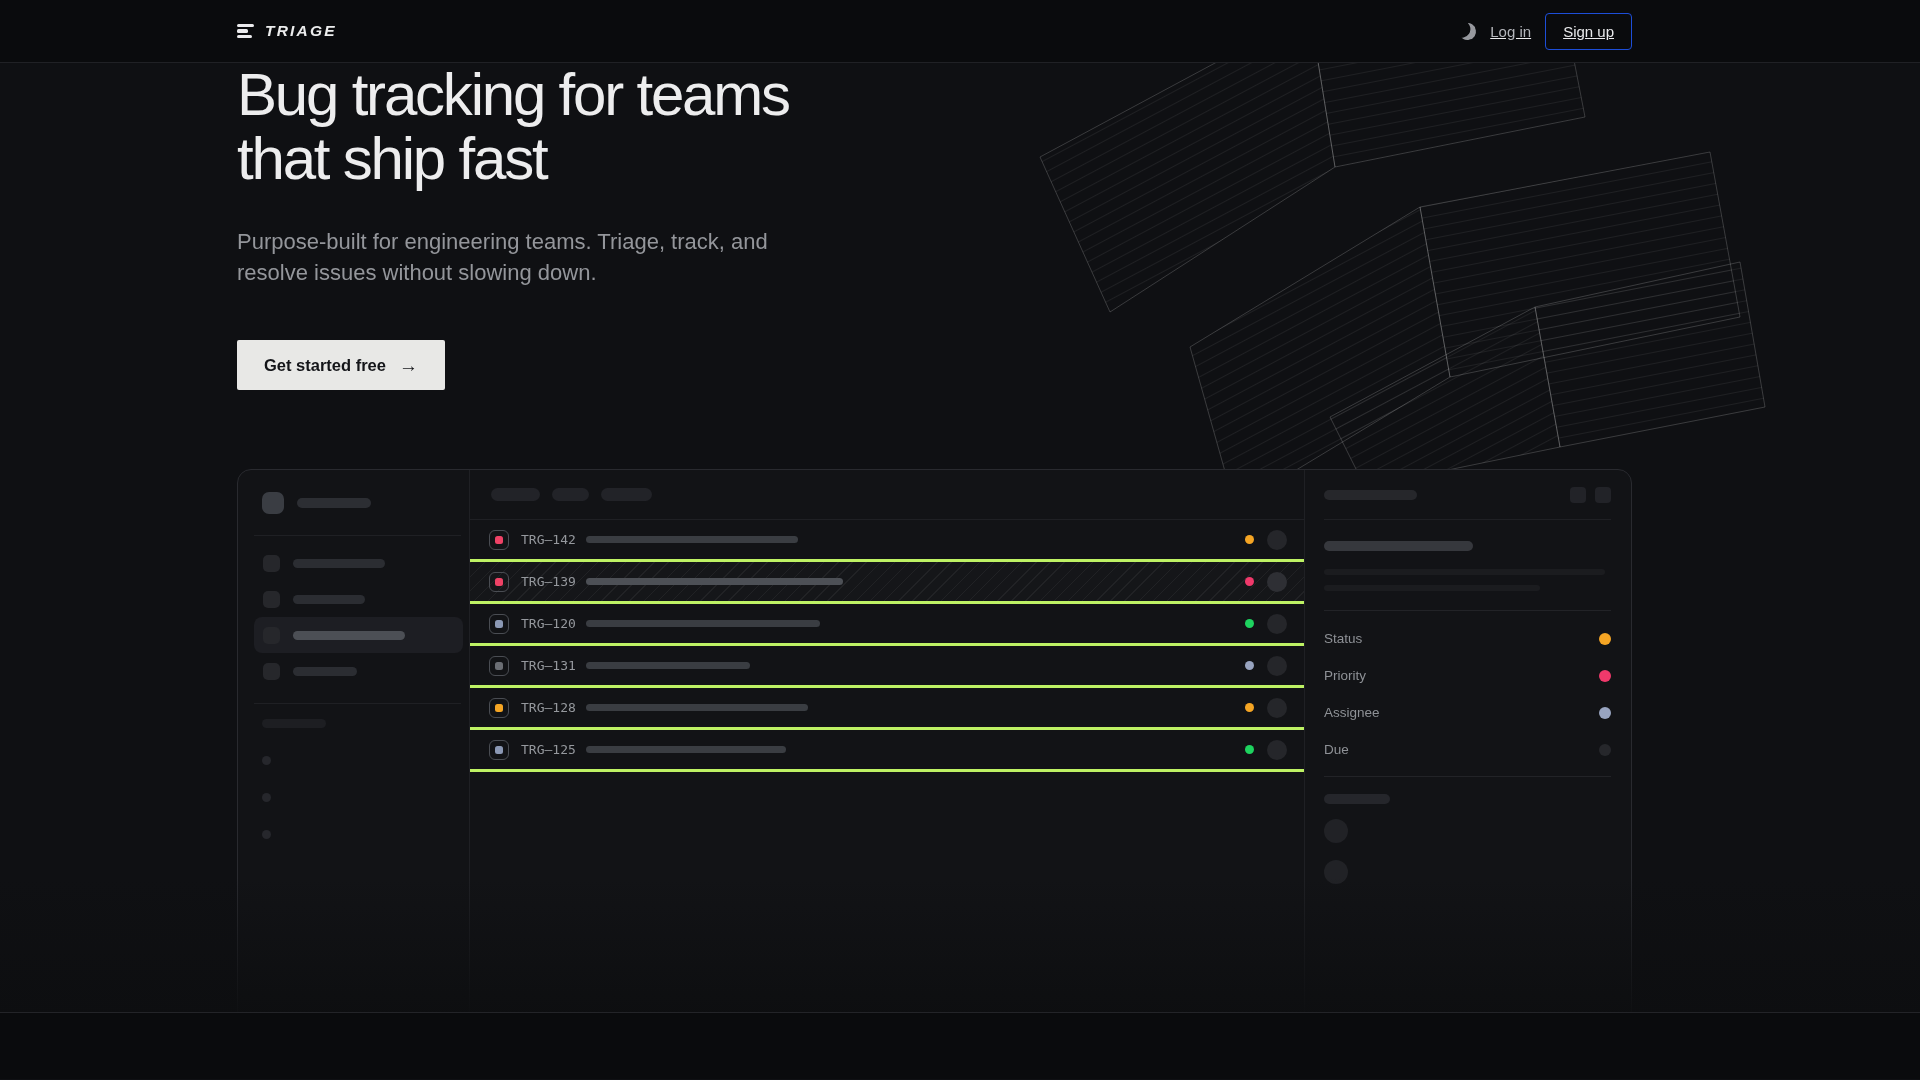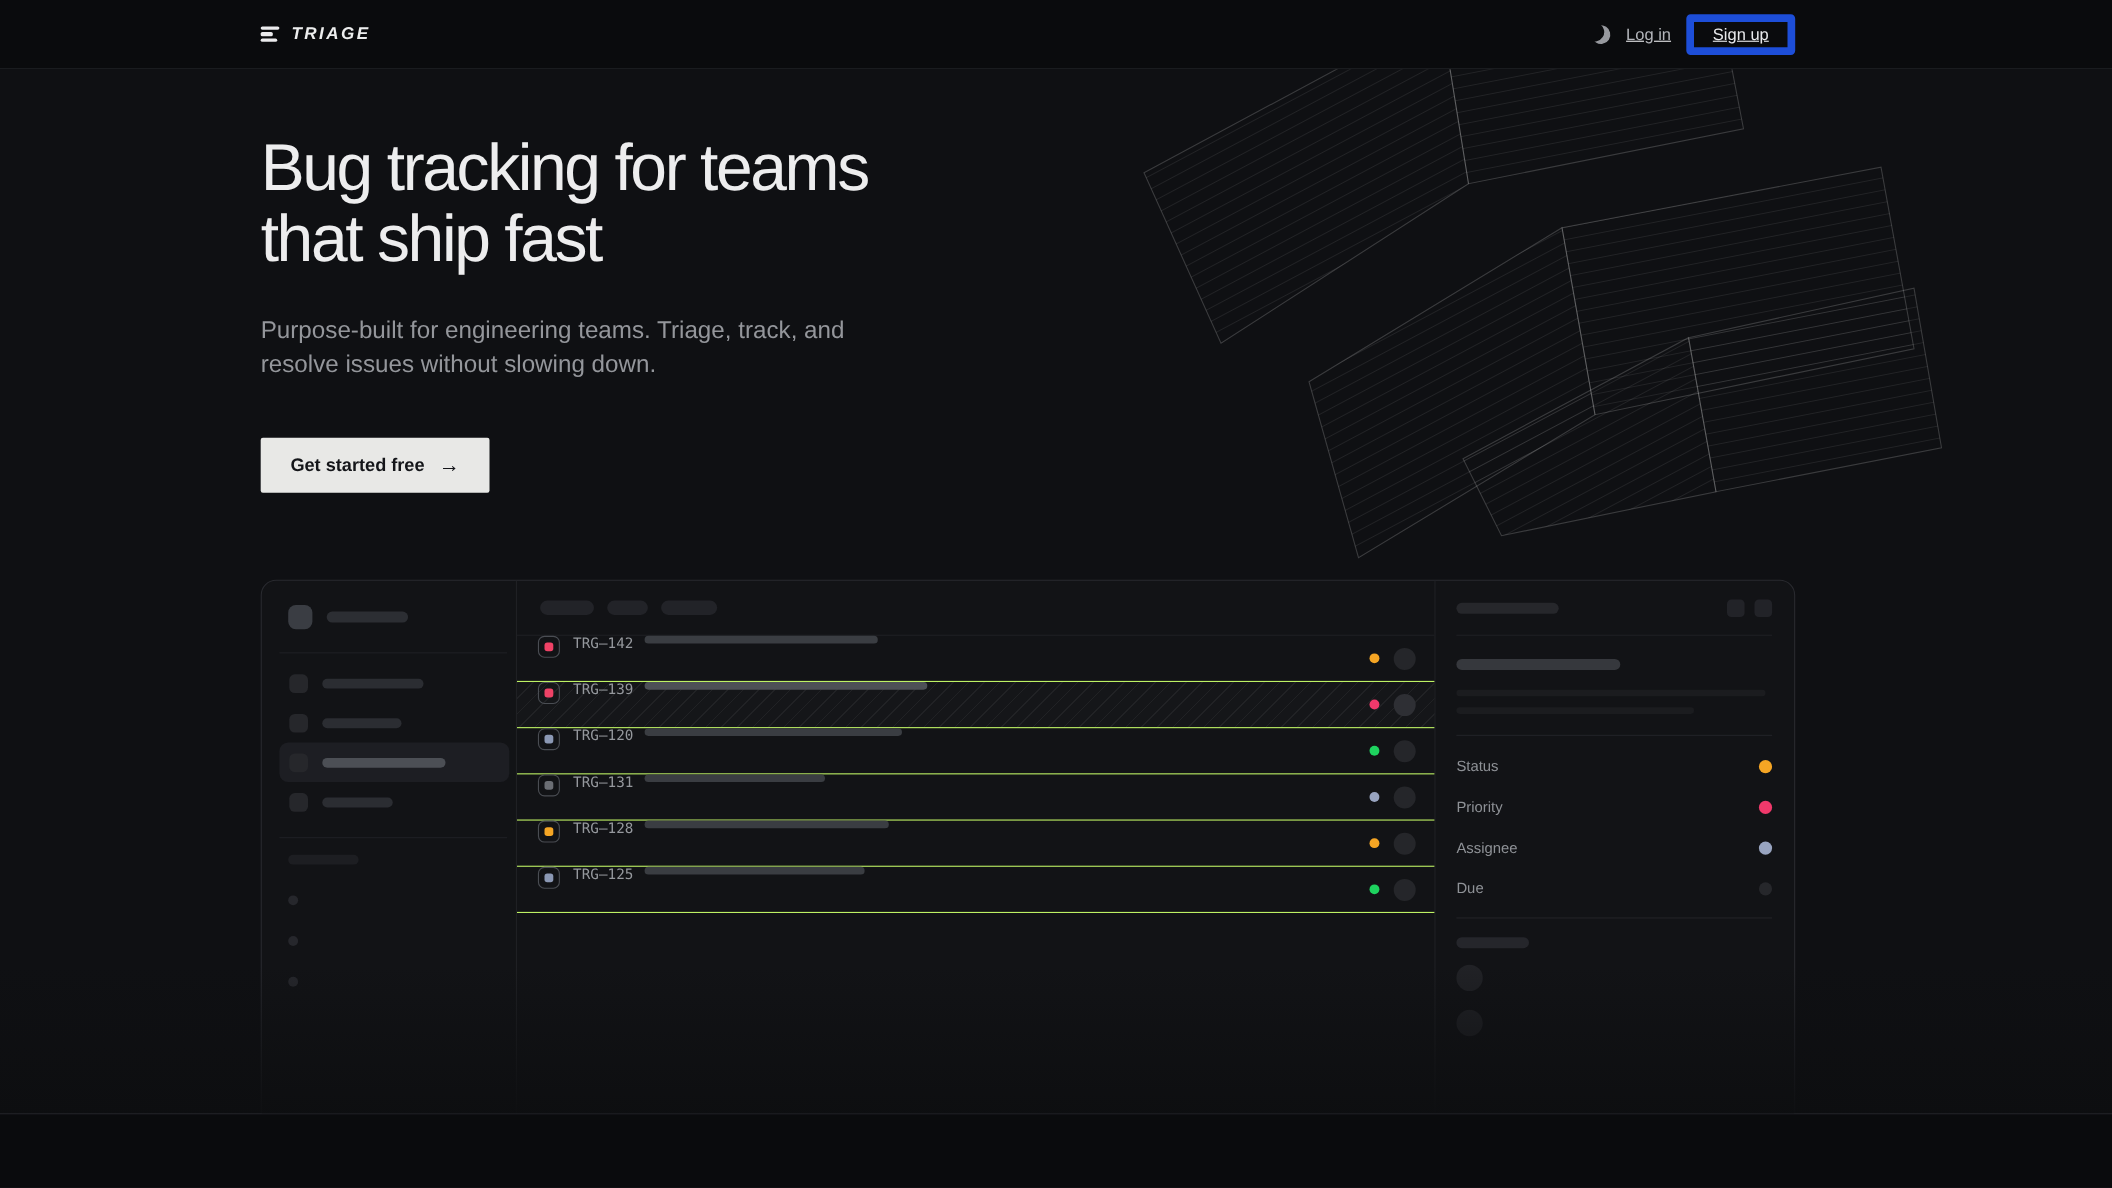--- a/index.html
+++ b/index.html
@@ -22,7 +22,7 @@
           box-shadow:inset -5px -3.5px 0 0 #97999e; transform:rotate(-12deg); cursor:pointer; }
   .login { font-size:15px; color:#b4b6bb; cursor:pointer; }
   .signup { height:37px; padding:0 17px; display:flex; align-items:center;
-            border:7px solid #1d4ed8; border-radius:4px; background:transparent;
+            border:1px solid #1d4ed8; border-radius:4px; background:transparent;
             color:#e9eaec; font-size:15px; cursor:pointer; font-family:inherit; }
 
   

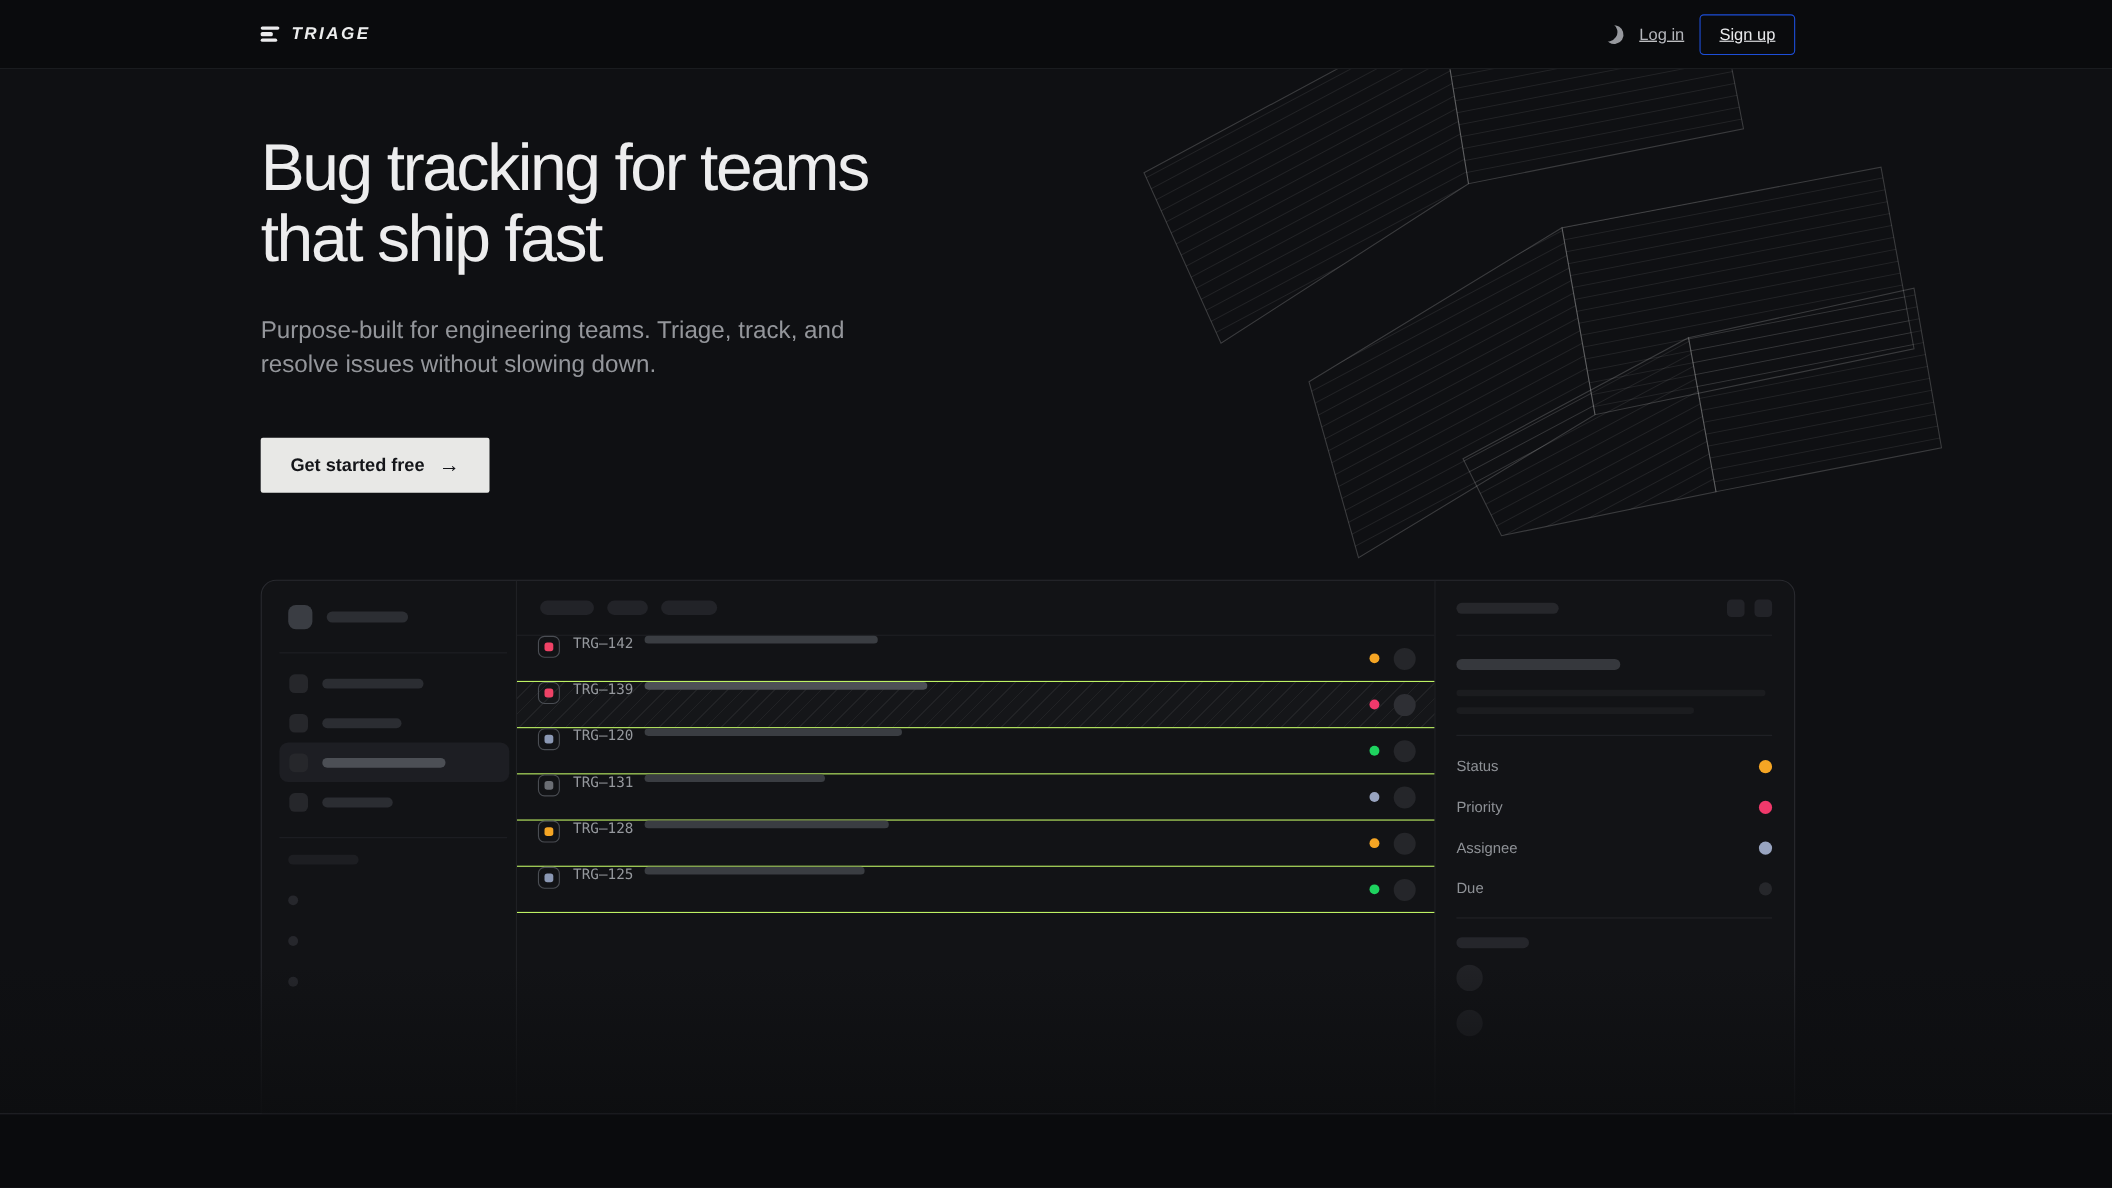--- a/index.html
+++ b/index.html
@@ -29,7 +29,7 @@
   .hero { position:relative; height:950px; overflow:hidden; background:#0f1013;
           border-bottom:1px solid #232428; }
   .hero-inner { position:relative; width:1395px; margin-left:237px; z-index:2; }
-  h1 { margin-top:58px; font-size:60px; line-height:64px; font-weight:500;
+  h1 { font-size:60px; line-height:64px; font-weight:500;
        letter-spacing:-2.2px; color:#ededee; }
   .subtitle { margin-top:36px; font-size:22px; line-height:30.5px; color:#94969b; }
   .cta { margin-top:52px; height:50px; padding:0 27px; display:inline-flex;

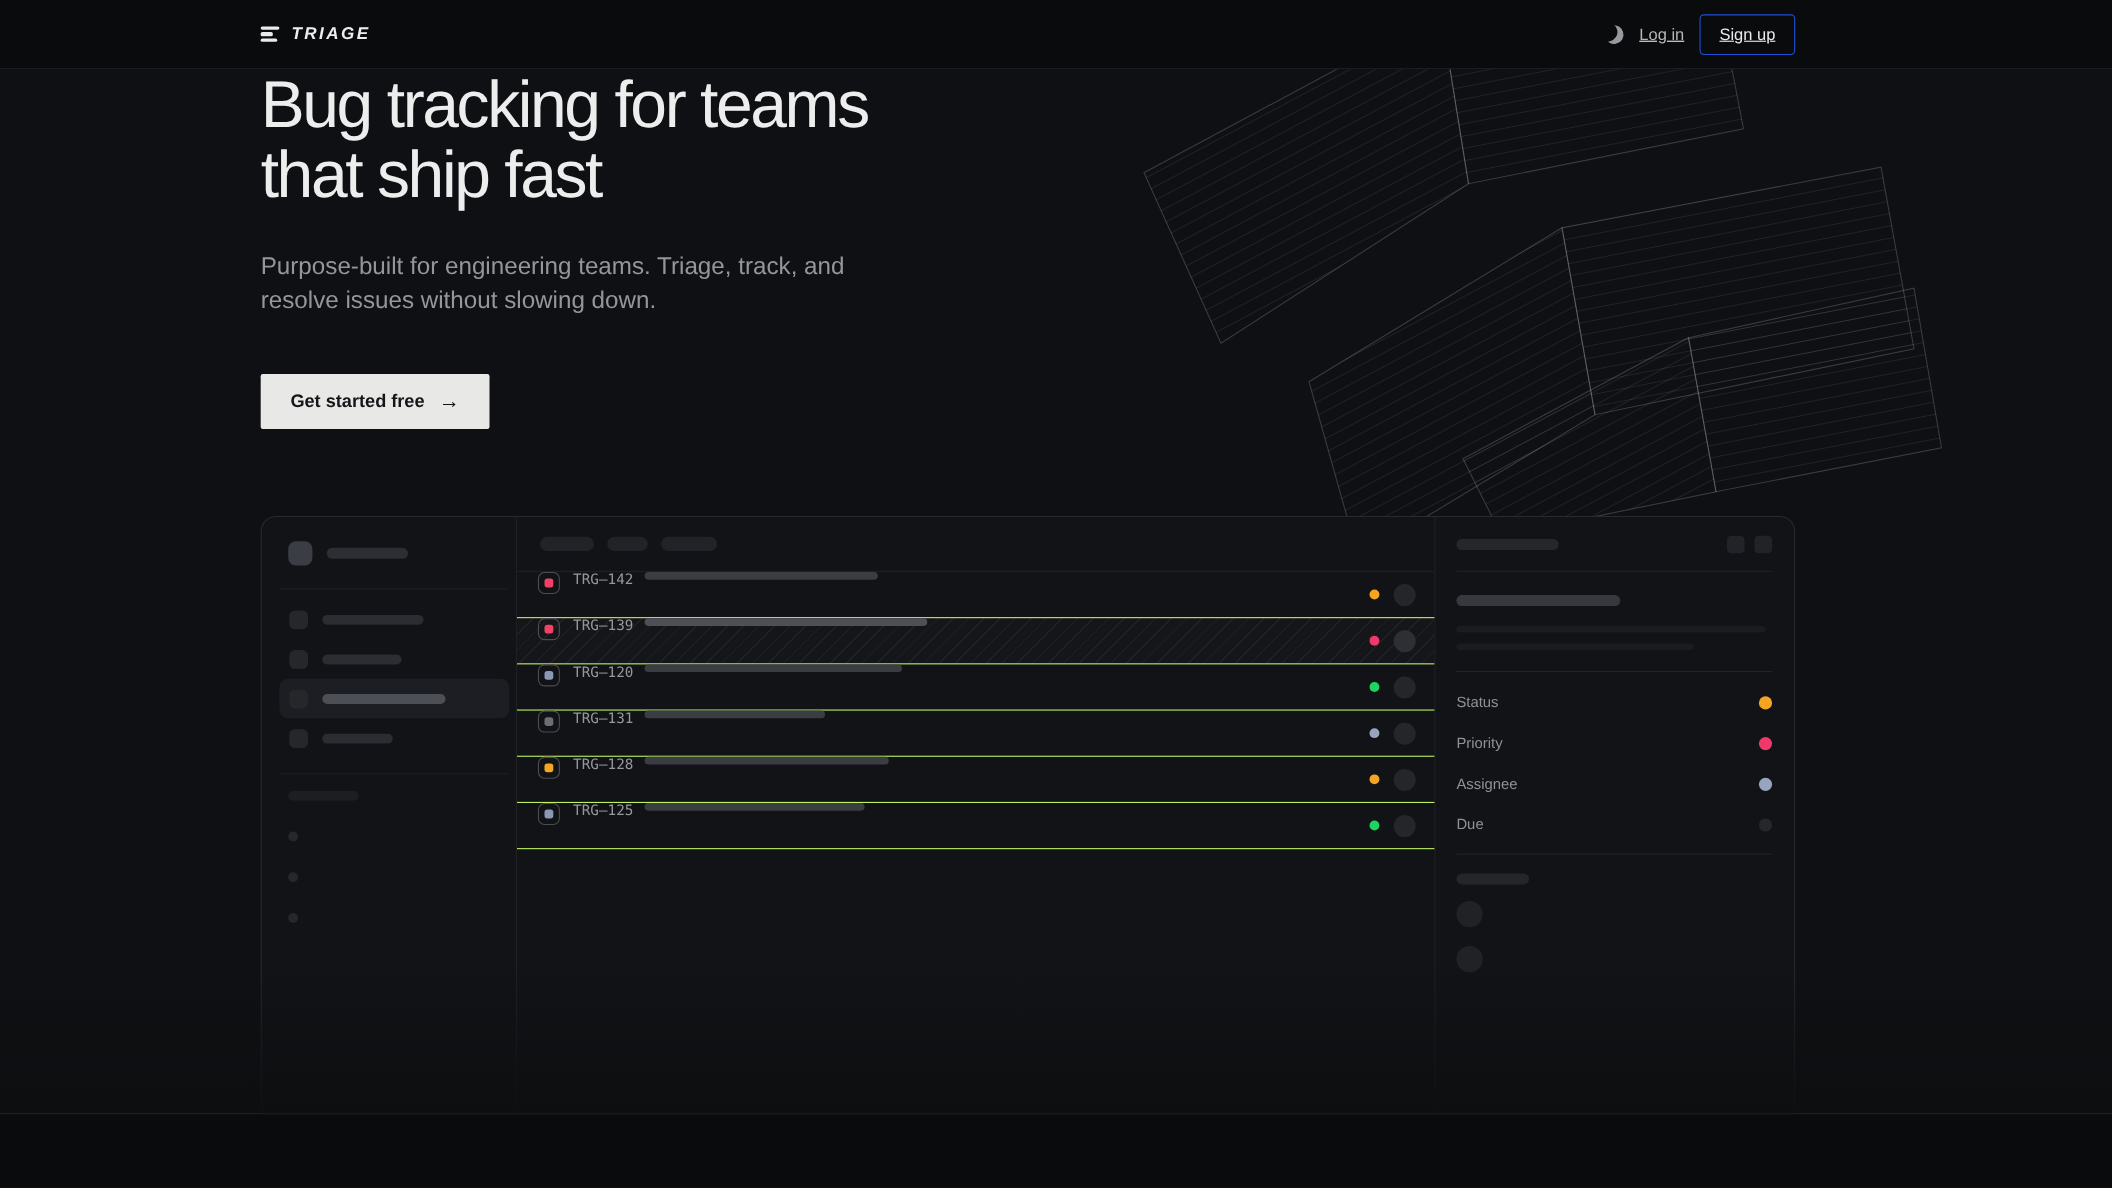--- a/index.html
+++ b/index.html
@@ -73,8 +73,8 @@
   .list-header { height:50px; border-bottom:1px solid #1f2024; display:flex;
                  align-items:center; gap:12px; padding-left:21px; }
   .chip { height:13px; border-radius:7px; background:#222328; }
-  .issue-row { height:42px; display:flex; padding:0 17px 0 19px;
-               border-bottom:1px solid #bef264; }
+  .issue-row { height:42px; display:flex; align-items:center; padding:0 17px 0 19px;
+               border-bottom:3px solid #bef264; }
   .issue-row.selected { background-color:rgba(255,255,255,0.015);
     background-image:repeating-linear-gradient(135deg, rgba(255,255,255,0.05) 0 1px, transparent 1px 10px); }
   .p-icon { width:20px; height:20px; border:1.5px solid #4a4d53; border-radius:6px;

